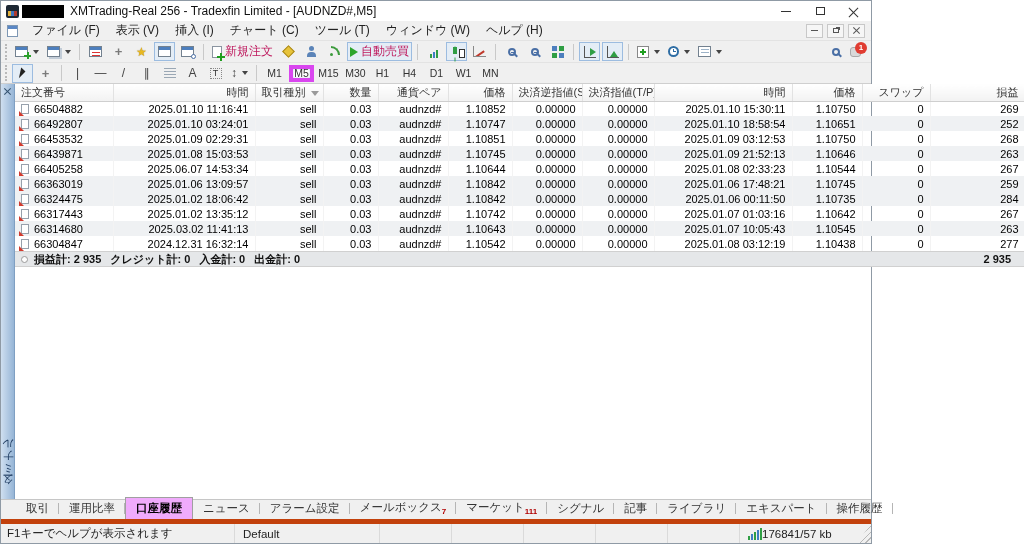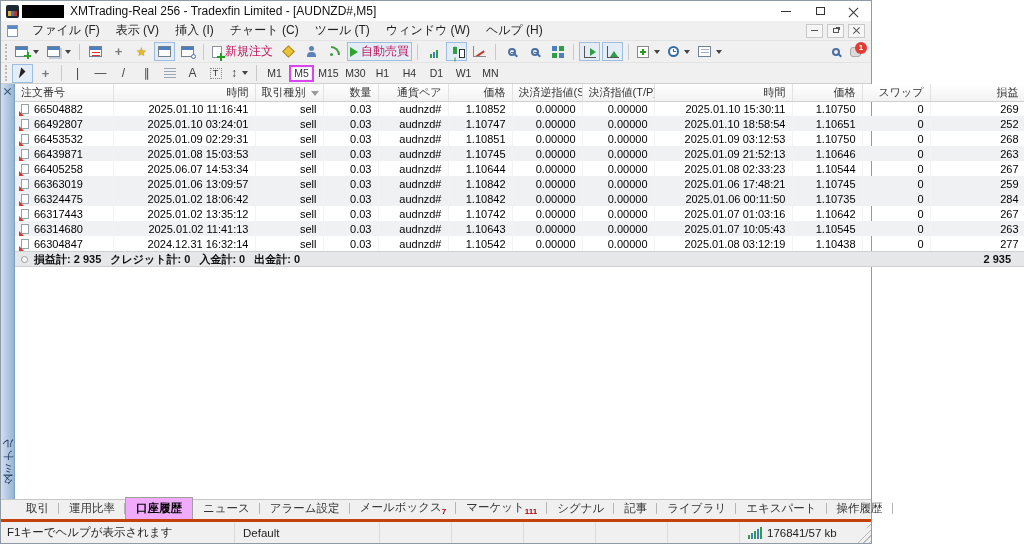--- a/index.html
+++ b/index.html
@@ -128,7 +128,7 @@
   .ic-label { width:12px; height:11px; border:1px dotted #888; color:#333; font-size:9px; display:flex; align-items:center; justify-content:center;}
   .tf-btn { height:17px; min-width:25px; display:flex; align-items:center; justify-content:center;
     font-size:10.5px; color:#333; border:1px solid transparent; margin:0 1px; }
-  .tf-btn.active { background:#fff; border:2px solid #d946ef; box-shadow:inset 0 0 2px #bcd; }
+  .tf-btn.active { background:#fff; border:4px solid #d946ef; box-shadow:inset 0 0 2px #bcd; }
 
   
   .main { flex:1; display:flex; min-height:0; background:#fff; }

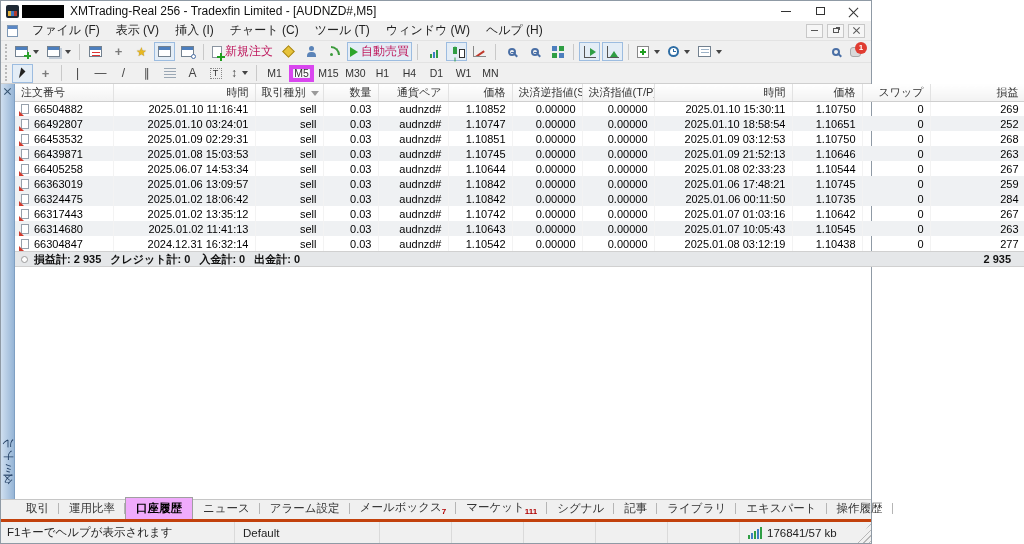--- a/index.html
+++ b/index.html
@@ -537,7 +537,7 @@
             </tr>
             <tr class="alt">
               <td><span class="doc-ic"></span><span>66314680</span></td>
-              <td>2025.01.02 11:41:13</td>
+              <td>2025.03.02 11:41:13</td>
               <td>sell</td>
               <td>0.03</td>
               <td>audnzd#</td>

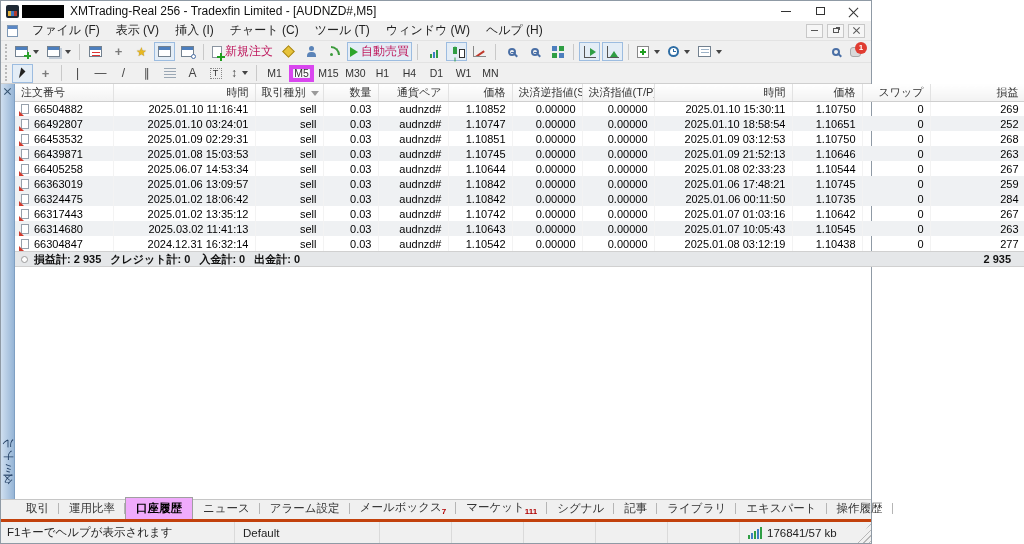--- a/index.html
+++ b/index.html
@@ -177,7 +177,7 @@
   .tab sub { font-size:8px; color:#b00000; font-weight:bold; }
 
   
-  .statusbar { height:24px; background:#f0f0f0; border-top:3px solid #c2410c; display:flex; align-items:flex-end;
+  .statusbar { height:24px; background:#f0f0f0; border-top:5px solid #c2410c; display:flex; align-items:flex-end;
     flex:none; font-size:11.5px; color:#222; }
   .ssec { height:100%; display:flex; align-items:center; border-left:1px solid #dadada; padding:0 8px; flex:none; }
   .ssec-help { flex:1; border-left:none; padding-left:6px; }

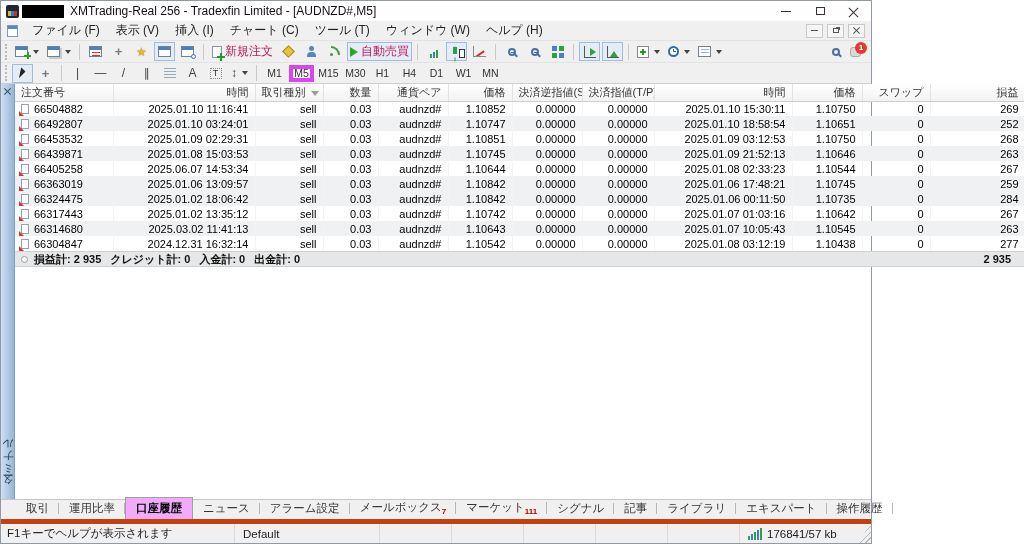--- a/index.html
+++ b/index.html
@@ -183,7 +183,7 @@
   .ssec-help { flex:1; border-left:none; padding-left:6px; }
   .ssec-default { width:145px; }
   .ssec-empty { width:72px; }
-  .ssec-traffic { width:118px; gap:5px; }
+  .ssec-traffic { width:118px; }
   .grip-corner { width:14px; height:100%; flex:none;
     background:repeating-linear-gradient(135deg,transparent 0 3px,#b8b8b8 3px 4px); 
     clip-path:polygon(100% 0,100% 100%,0 100%); }

